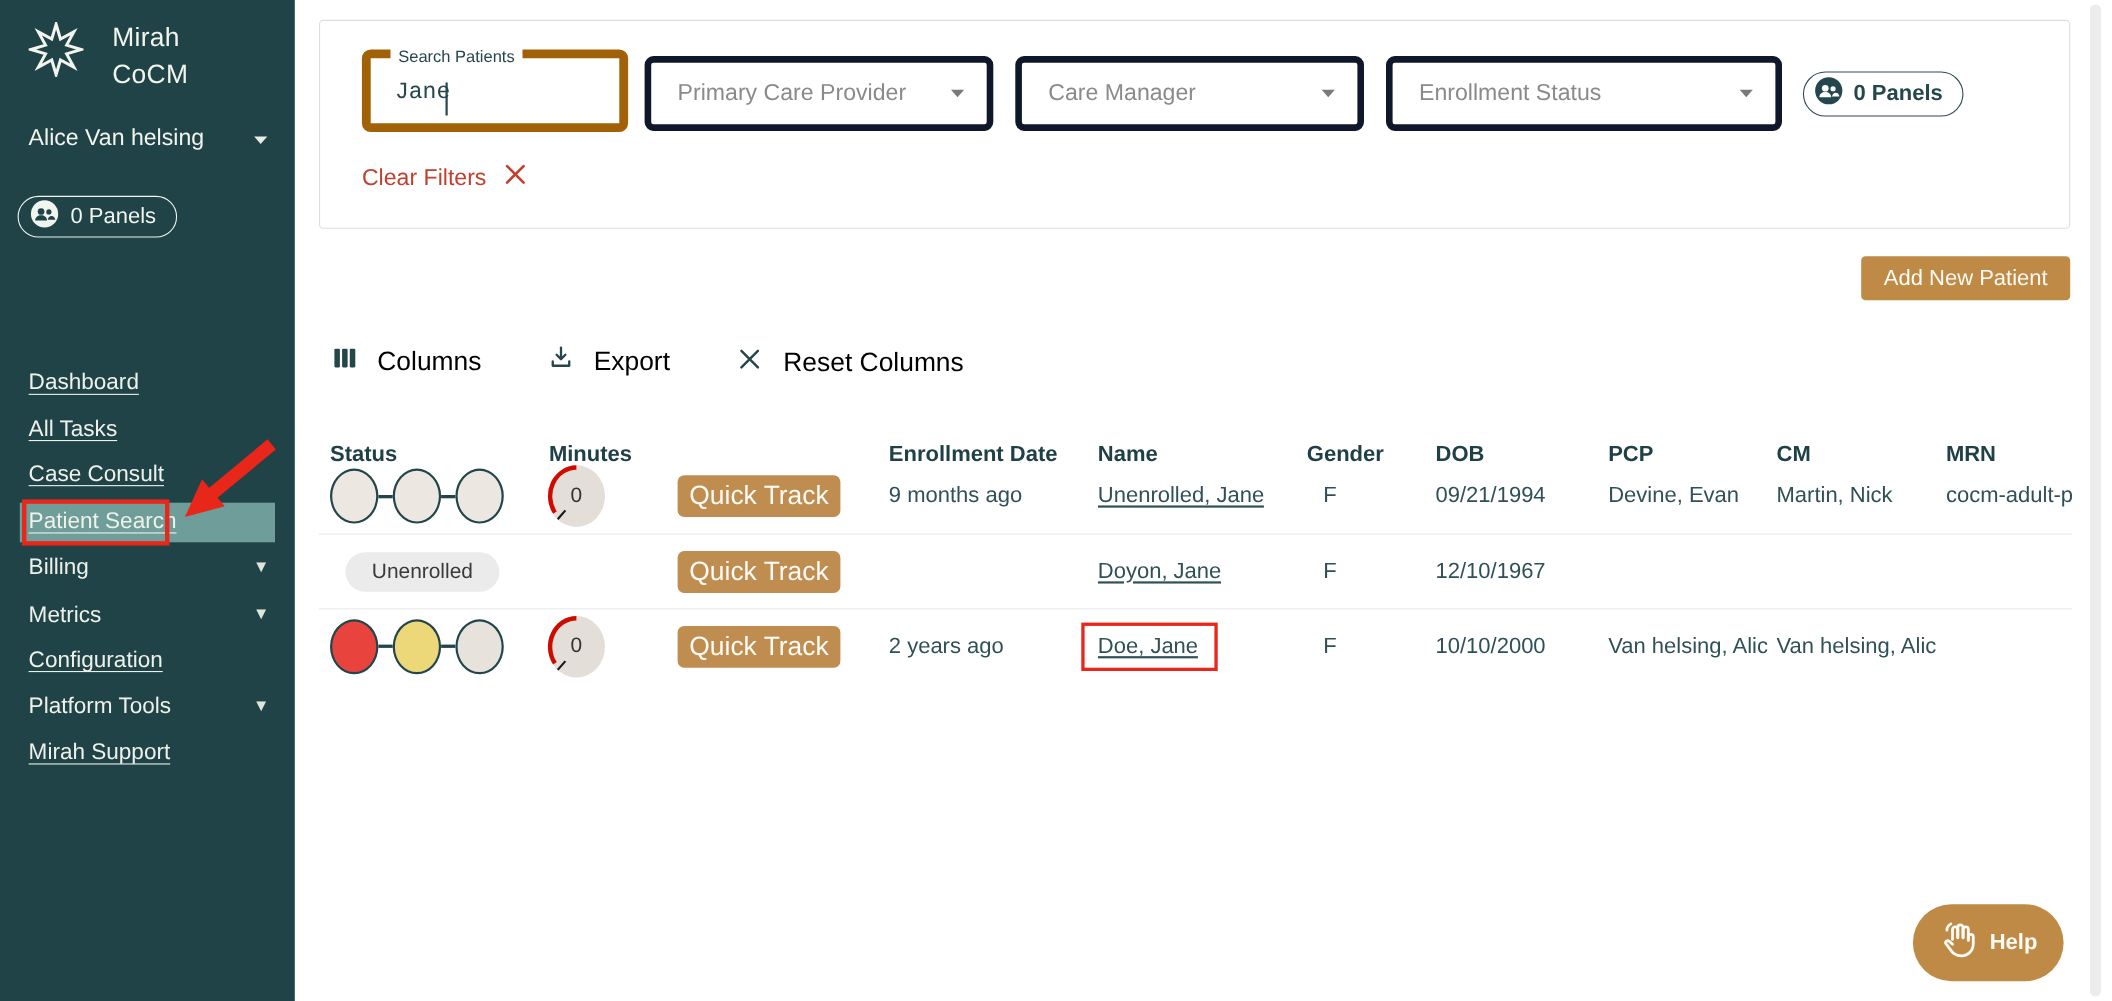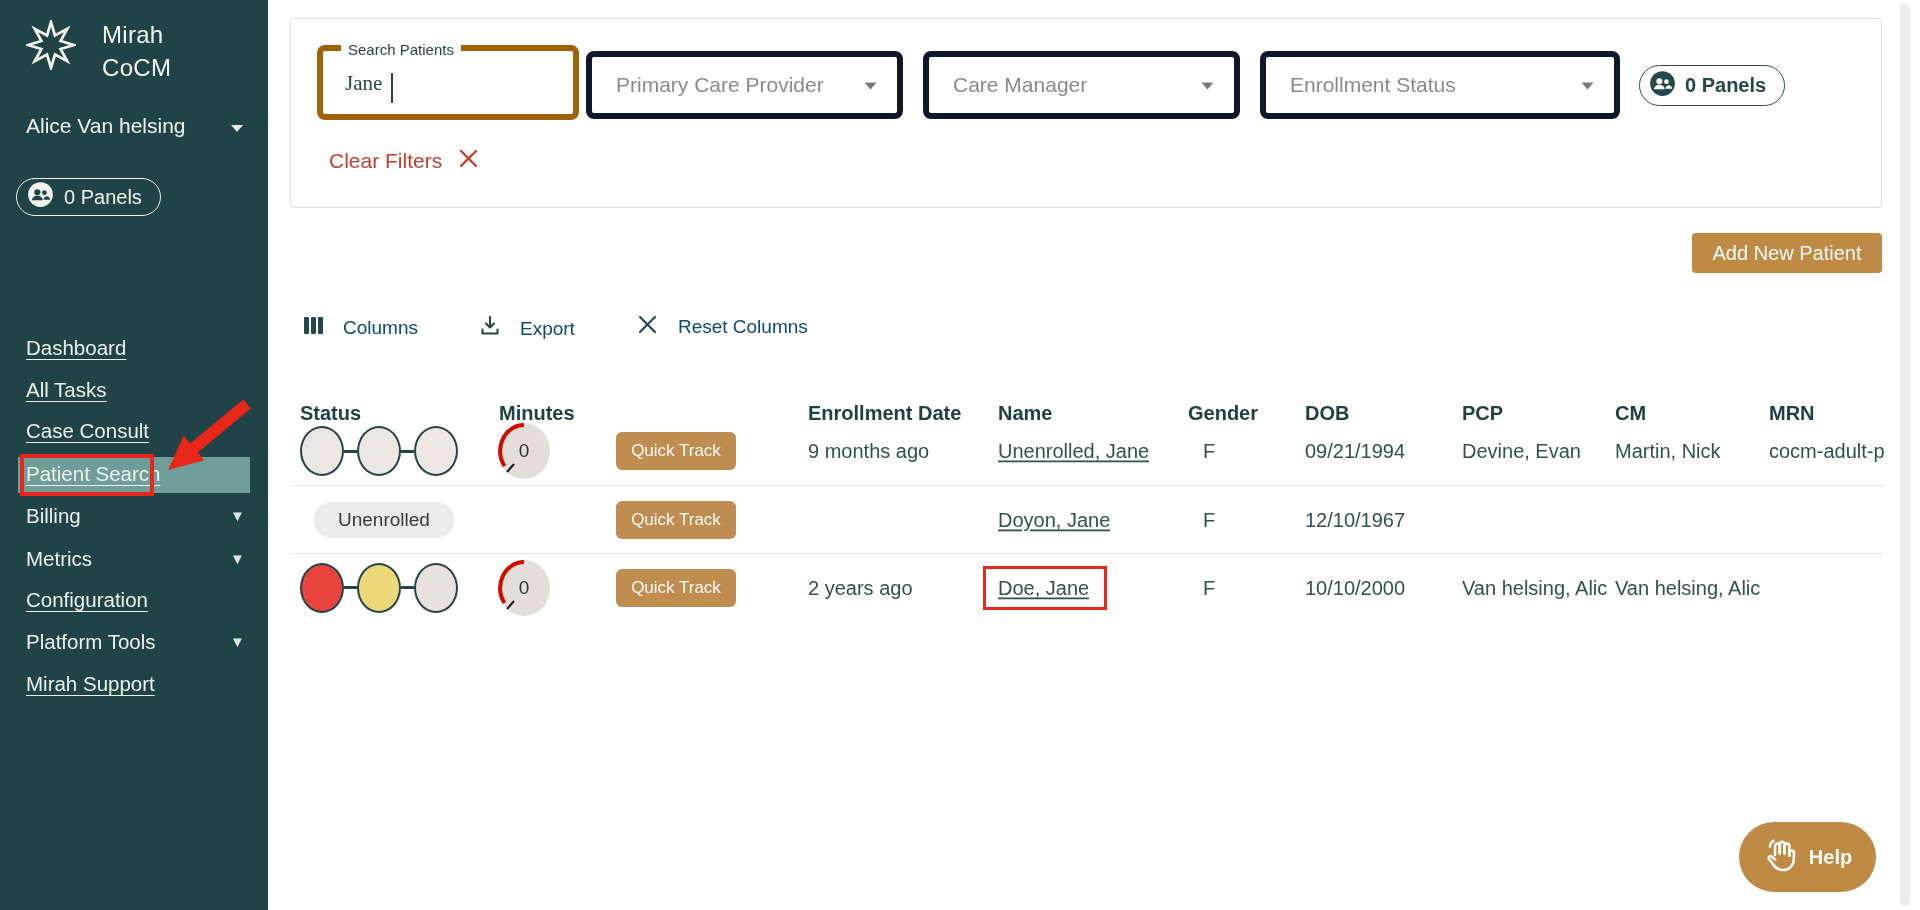--- a/index.html
+++ b/index.html
@@ -23,7 +23,7 @@
 
   
   .card { position:absolute; left:290px; top:18px; width:1592px; height:190px; background:#fff; border:1px solid #dedede; border-radius:4px; }
-  .sp-field { position:absolute; left:26px; top:26px; width:262px; height:75px; border:6px solid #a16207; border-radius:8px; background:#fff; }
+  .sp-field { position:absolute; left:38px; top:26px; width:242px; height:75px; border:8px solid #a16207; border-radius:8px; background:#fff; }
   .sp-legend { position:absolute; left:18px; top:-10px; background:#fff; padding:0 7px; font-size:15px; color:#26474d; white-space:nowrap; }
   .sp-input { position:absolute; left:22px; top:20px; width:200px; border:none; outline:none; font-family:Liberation Serif, serif; font-size:21px; color:#26474d; background:transparent; }
   .caret { position:absolute; left:68px; top:22px; width:1.8px; height:30px; background:#26474d; }

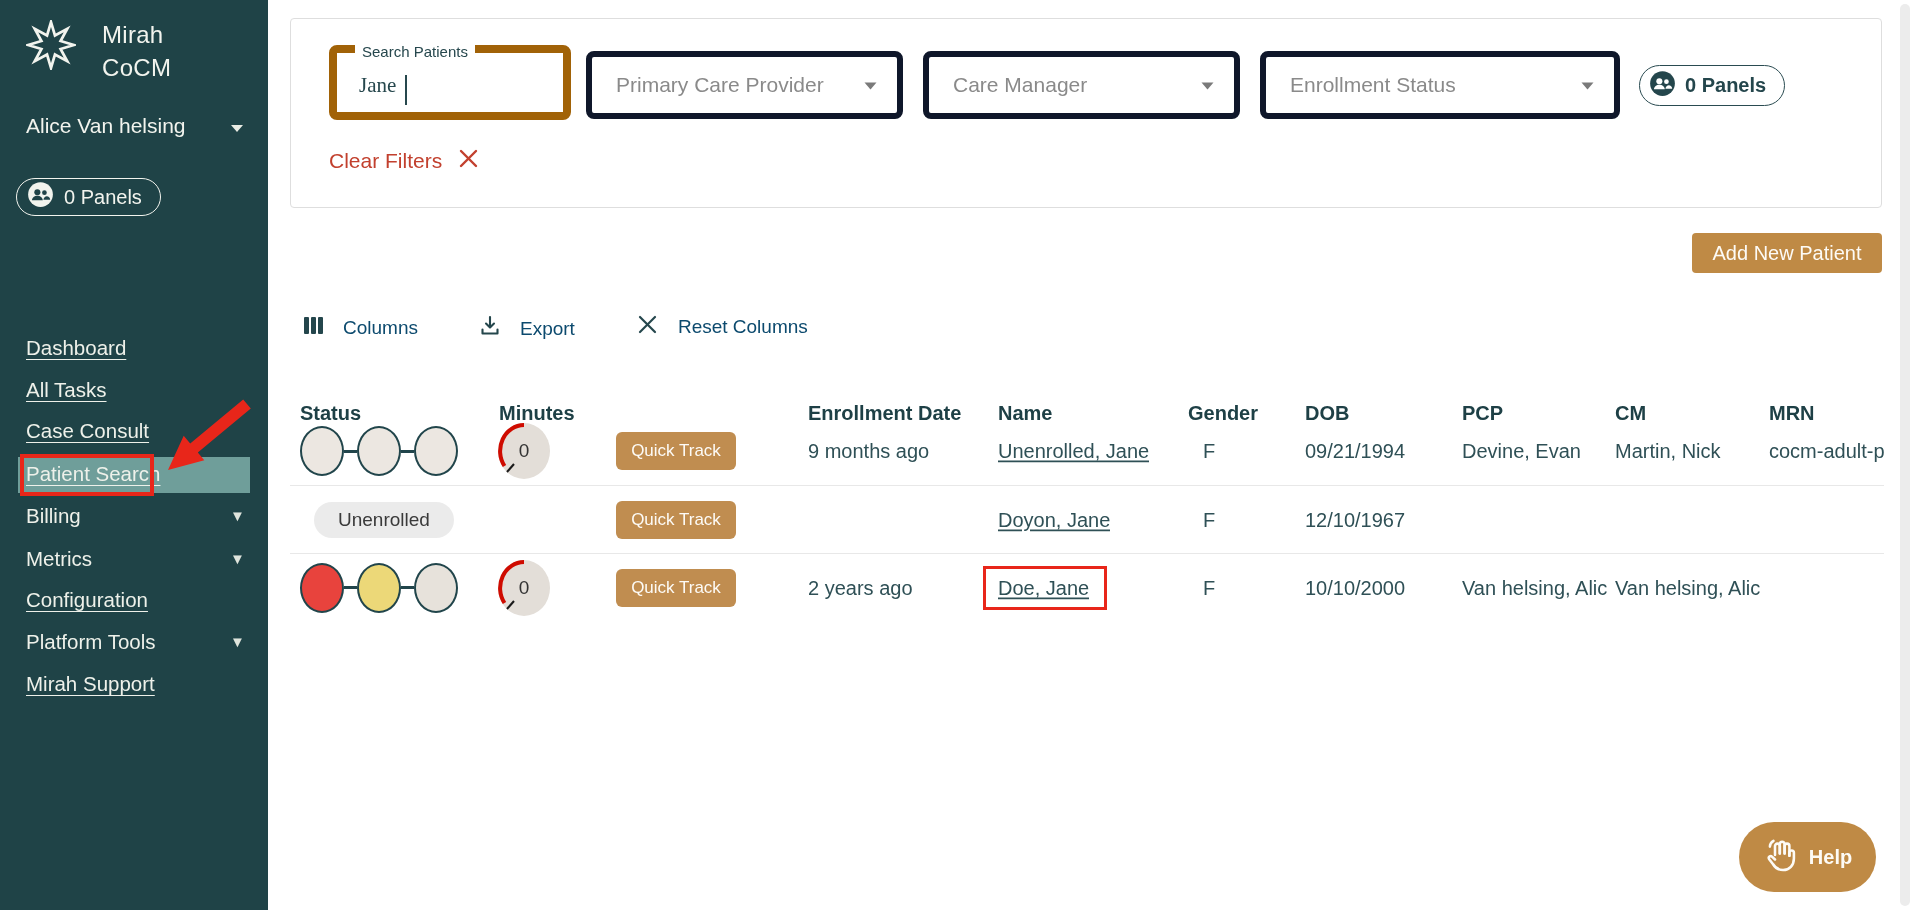--- a/index.html
+++ b/index.html
@@ -25,7 +25,7 @@
   .card { position:absolute; left:290px; top:18px; width:1592px; height:190px; background:#fff; border:1px solid #dedede; border-radius:4px; }
   .sp-field { position:absolute; left:38px; top:26px; width:242px; height:75px; border:8px solid #a16207; border-radius:8px; background:#fff; }
   .sp-legend { position:absolute; left:18px; top:-10px; background:#fff; padding:0 7px; font-size:15px; color:#26474d; white-space:nowrap; }
-  .sp-input { position:absolute; left:22px; top:20px; width:200px; border:none; outline:none; font-family:Liberation Serif, serif; font-size:21px; color:#26474d; background:transparent; }
+  .sp-input { position:absolute; left:22px; top:20px; width:200px; border:none; outline:none; font-family:Liberation Mono, monospace; font-size:21px; color:#26474d; background:transparent; }
   .caret { position:absolute; left:68px; top:22px; width:1.8px; height:30px; background:#26474d; }
   .selbox { position:absolute; top:32px; height:68px; border:6px solid #0f172a; border-radius:8px; background:#fff; display:flex; align-items:center; justify-content:space-between; padding:0 20px 0 24px; cursor:pointer; }
   .selbox .ph { font-size:21px; color:#8a8a8a; white-space:nowrap; overflow:hidden; }

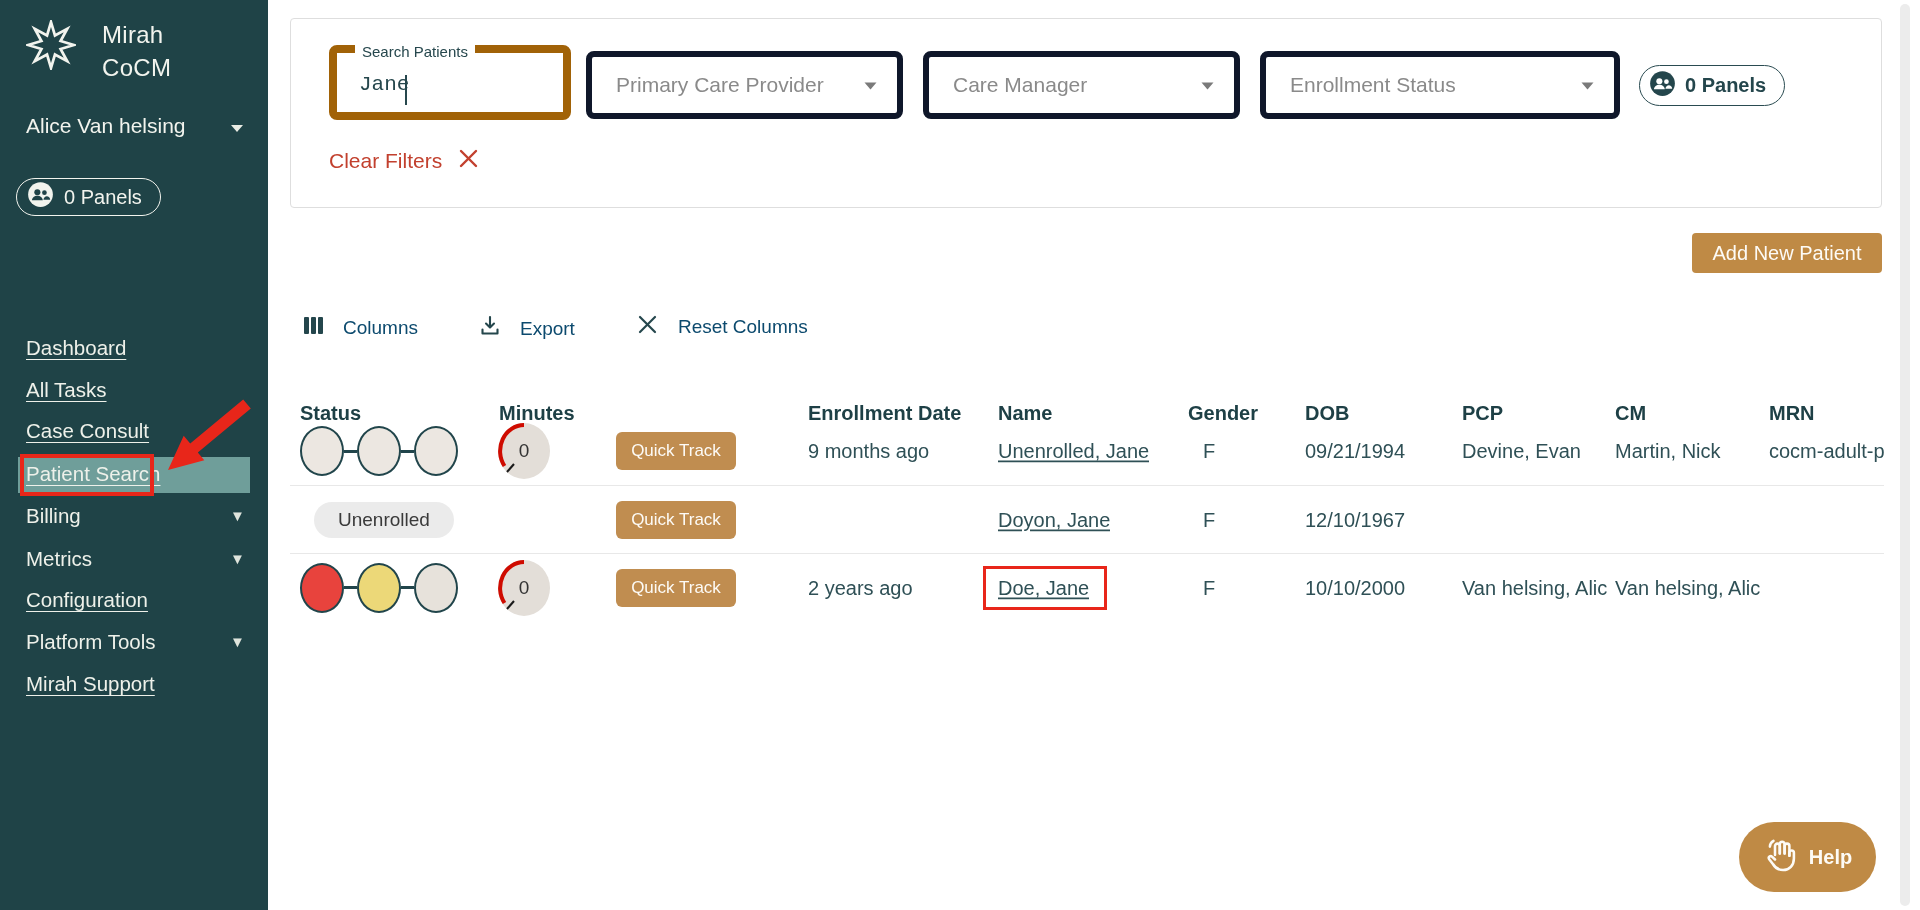--- a/index.html
+++ b/index.html
@@ -35,7 +35,7 @@
   
   .btn-tan { position:absolute; background:#bf8a45; color:#fdfbf6; border:none; border-radius:4px; font-family:"Liberation Sans",sans-serif; font-size:20px; cursor:pointer; }
   .add-btn { left:1692px; top:233px; width:190px; height:40px; }
-  .toolbar { position:absolute; left:290px; top:314px; height:30px; display:flex; align-items:flex-start; color:#0c4a6e; font-size:19px; }
+  .toolbar { position:absolute; left:290px; top:314px; height:30px; display:flex; align-items:flex-end; color:#000000; font-size:24px; }
   .tb-item { display:flex; align-items:center; cursor:pointer; }
   .tb-label { white-space:nowrap; }
 

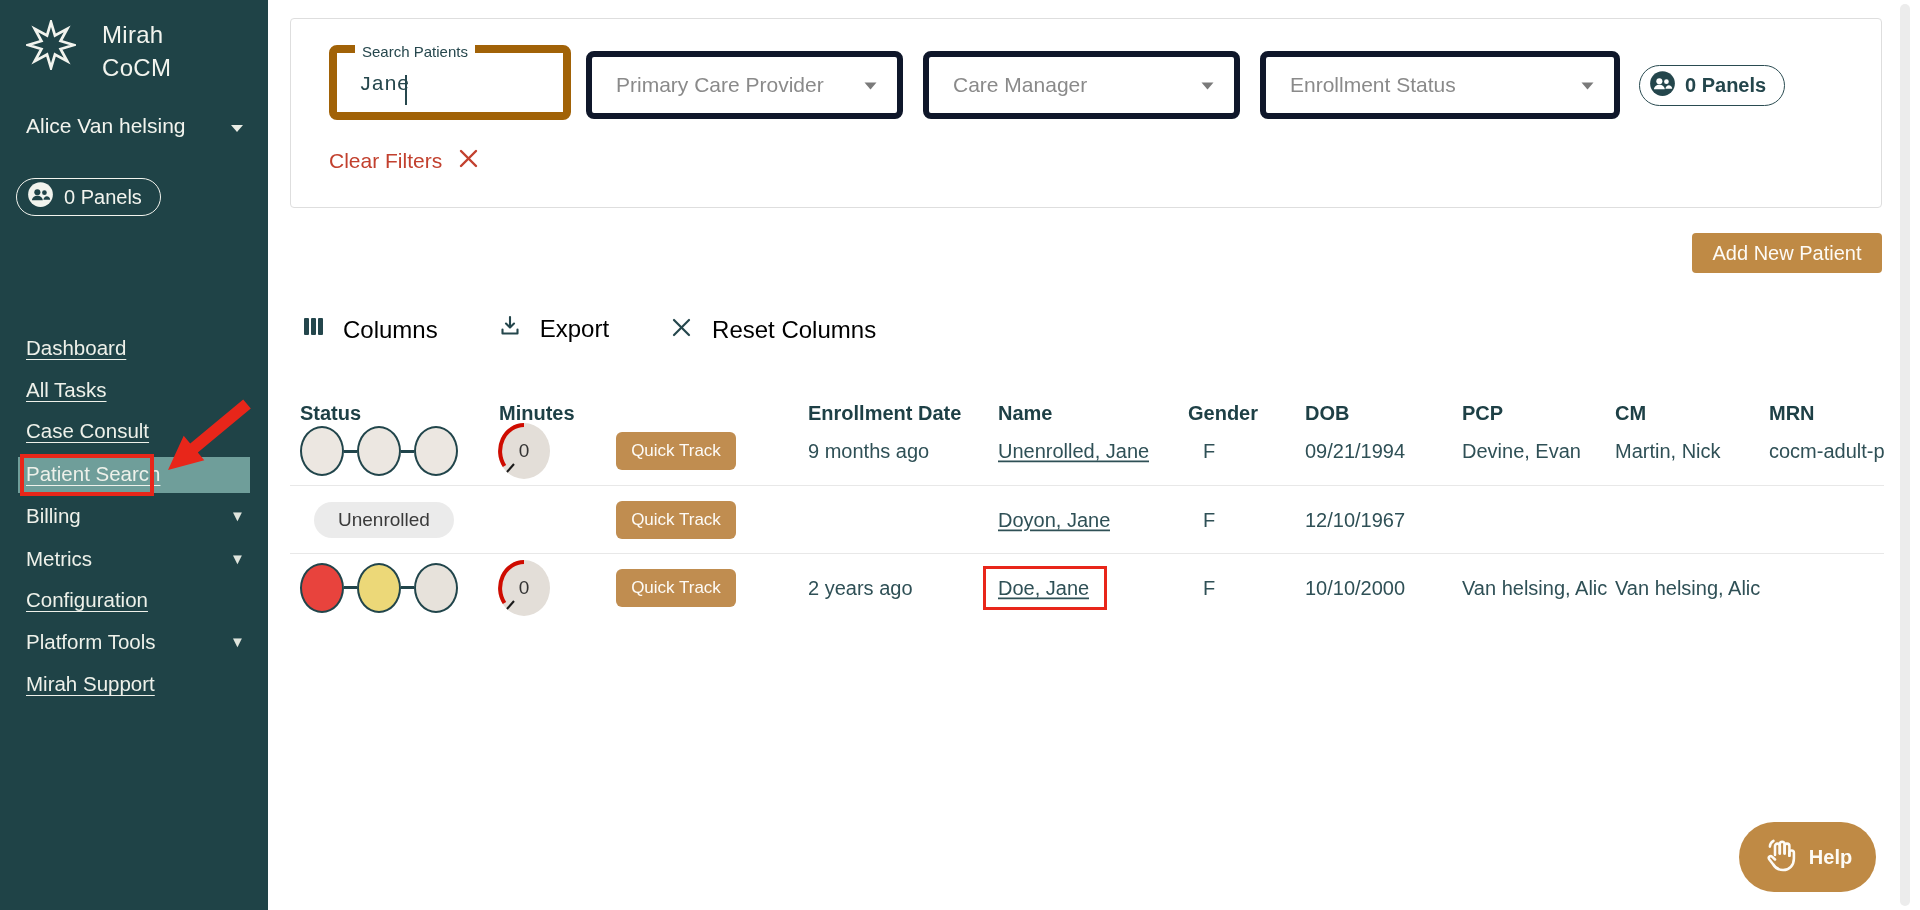--- a/index.html
+++ b/index.html
@@ -47,7 +47,7 @@
   .cell { position:absolute; top:50%; transform:translateY(-50%); font-size:20px; color:#2f5056; white-space:nowrap; }
   .clip { overflow:hidden; }
   .plink { text-decoration:underline; text-underline-offset:3px; cursor:pointer; }
-  .qt-btn { position:absolute; left:326px; top:50%; transform:translateY(-50%); width:120px; height:38px; background:#c08d50; color:#fdfbf6; border:none; border-radius:6px; font-family:"Liberation Sans",sans-serif; font-size:17px; cursor:pointer; }
+  .qt-btn { position:absolute; left:326px; top:50%; transform:translateY(-50%); width:148px; height:38px; background:#c08d50; color:#fdfbf6; border:none; border-radius:6px; font-family:"Liberation Sans",sans-serif; font-size:24px; cursor:pointer; }
   .circles { position:absolute; left:10px; top:50%; transform:translateY(-50%); display:flex; align-items:center; }
   .circ { width:44px; height:50px; border:2.5px solid #21454b; border-radius:50%; background:#ece7e1; }
   .conn { width:13px; height:3px; background:#21454b; }

